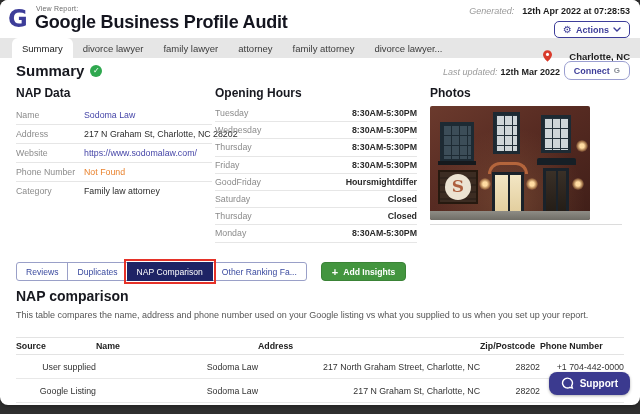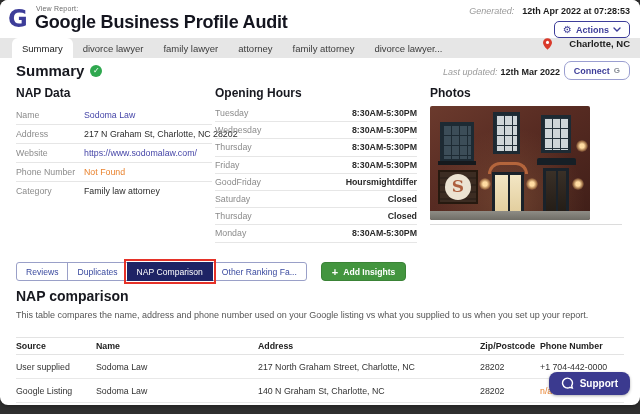--- a/index.html
+++ b/index.html
@@ -24,7 +24,7 @@
   .tabs { display:flex; align-items:stretch; padding-left:12px; }
   .tab { display:flex; align-items:center; padding:0 10px; font-size:9.5px; color:#3c3c3c; cursor:pointer; }
   .tab.active { background:#fff; border-radius:6px 6px 0 0; font-weight:400; color:#222; }
-  .tab-location { position:absolute; right:10px; top:0; height:20px; display:flex; align-items:flex-start; gap:17px; font-size:9.5px; font-weight:700; color:#1d1d1d; }
+  .tab-location { position:absolute; right:10px; top:8px; height:20px; display:flex; align-items:center; gap:17px; font-size:9.5px; font-weight:700; color:#1d1d1d; }
 
   
   .summary-head { position:absolute; left:16px; top:62px; display:flex; align-items:center; gap:6px; }

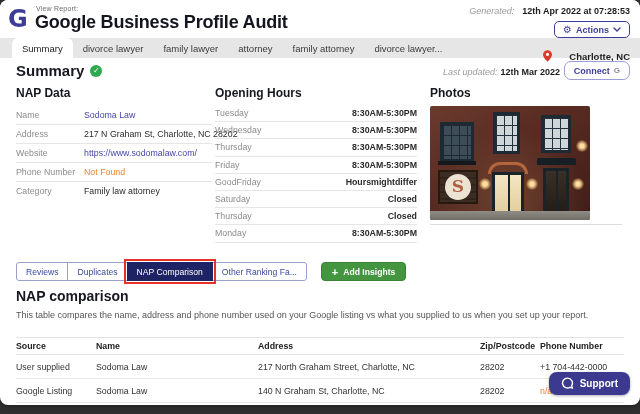--- a/index.html
+++ b/index.html
@@ -84,7 +84,7 @@
   .napc-table { position:absolute; left:16px; top:322px; width:608px; font-size:8.8px; }
   .trow { display:grid; grid-template-columns:80px 162px 222px 60px 84px; align-items:center; }
   .trow.head { height:18px; border-top:1px solid #e3e3e3; border-bottom:1px solid #e3e3e3; font-weight:700; color:#222;margin-top:15px; }
-  .trow.body { height:24px; border-bottom:1px solid #e8e8e8; color:#333; }
+  .trow.body { height:24px; border-bottom:1px solid #e8e8e8; color:#333;text-align:right; }
   .cell.warn { color:#e9832f; }
 
   

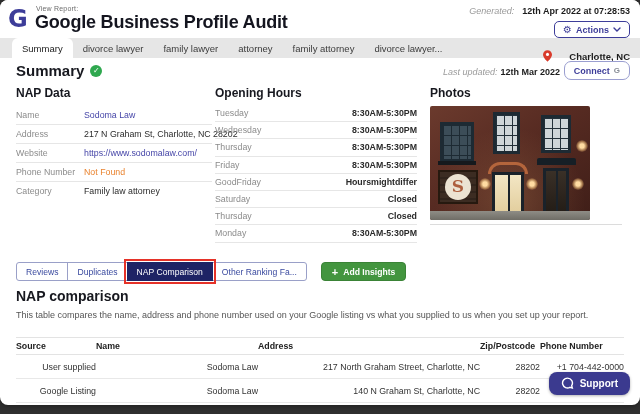--- a/index.html
+++ b/index.html
@@ -266,7 +266,7 @@
       <div class="trow body">
         <span class="cell">Google Listing</span>
         <span class="cell">Sodoma Law</span>
-        <span class="cell">140 N Graham St, Charlotte, NC</span>
+        <span class="cell">217 N Graham St, Charlotte, NC</span>
         <span class="cell">28202</span>
         <span class="cell warn">n/a</span>
       </div>

